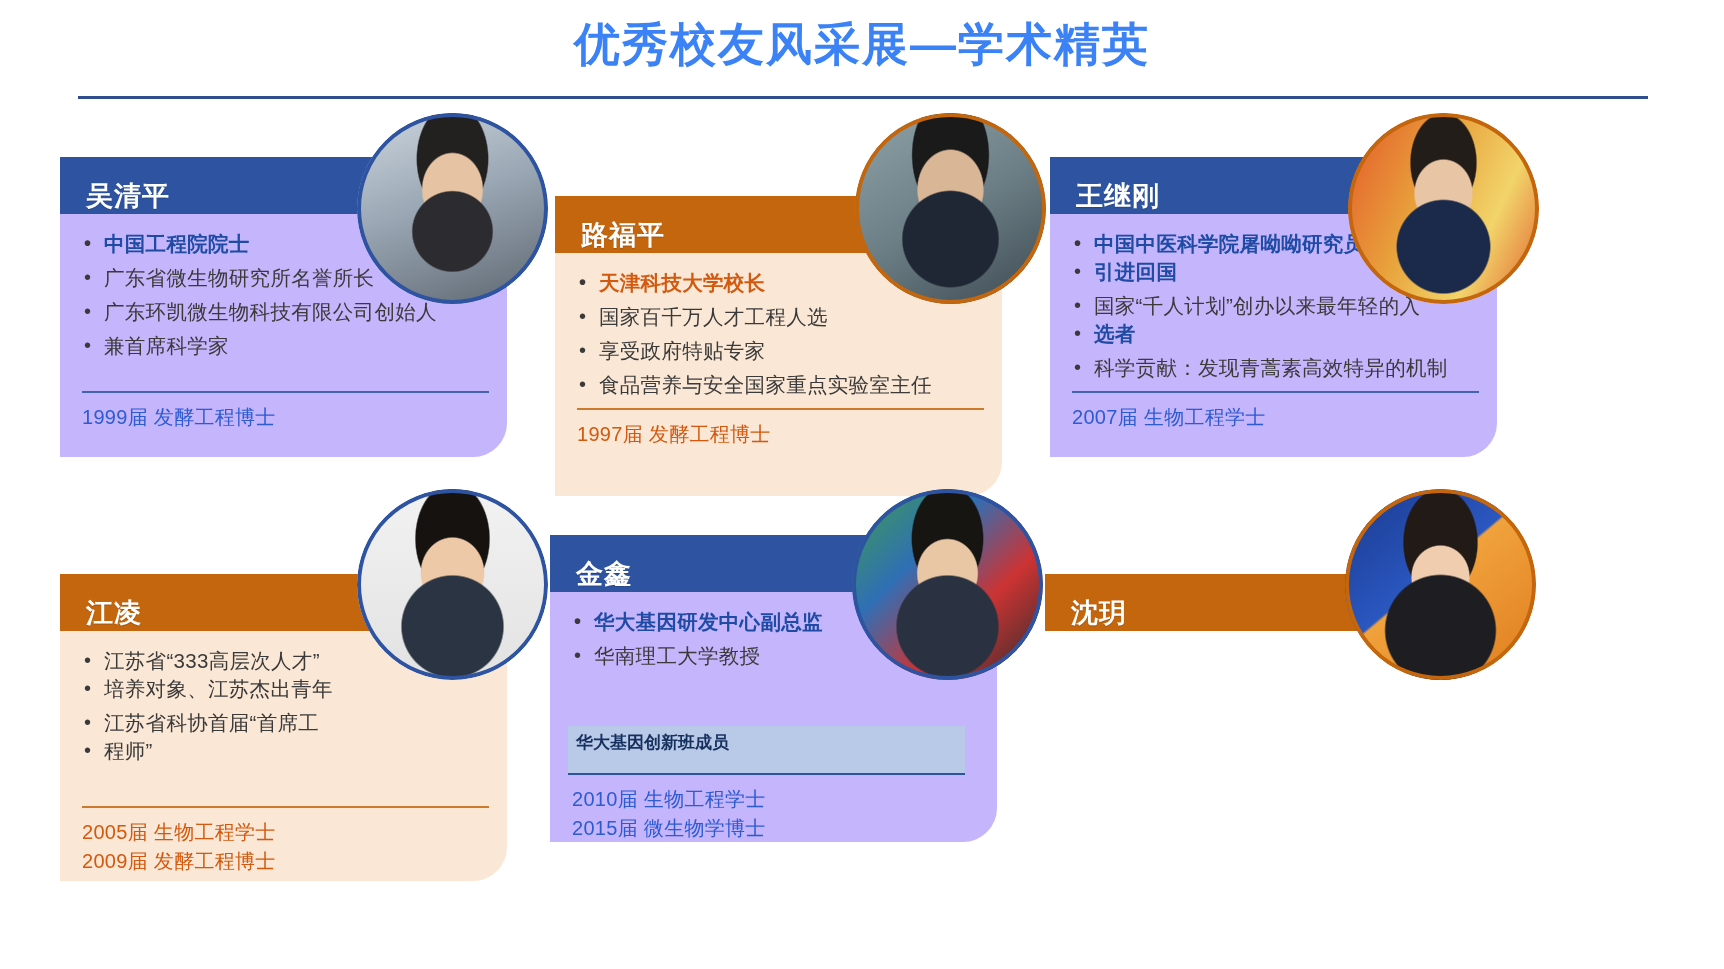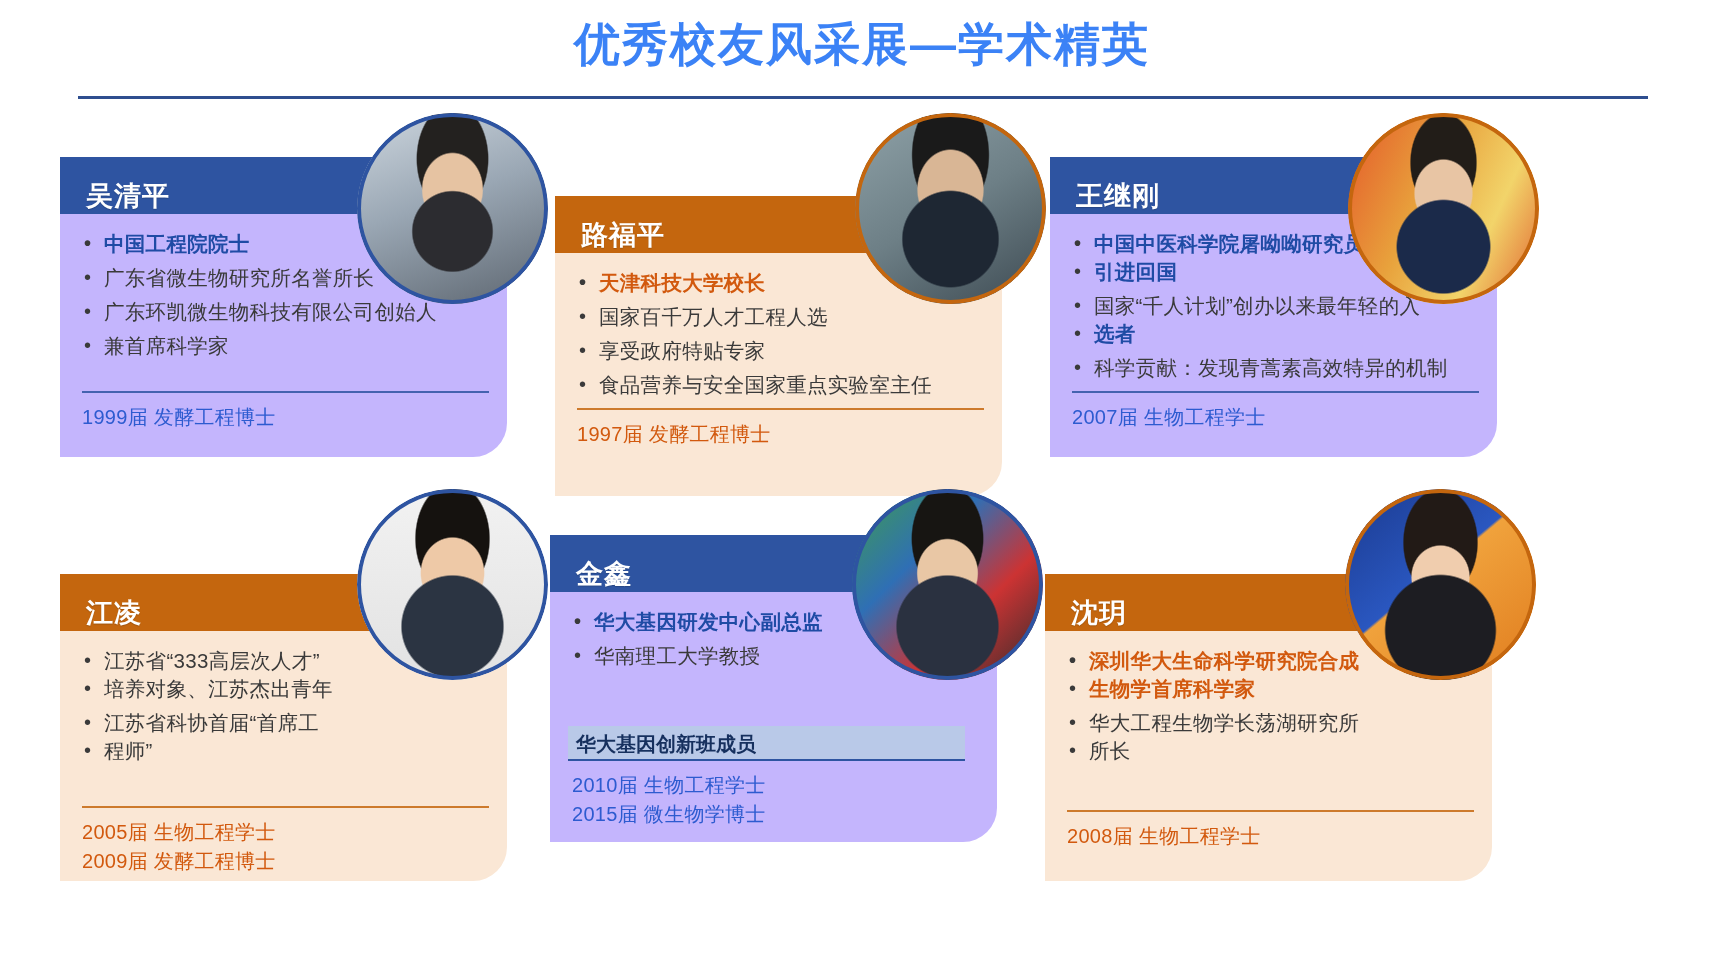--- a/index.html
+++ b/index.html
@@ -270,16 +270,6 @@
   <div class="card-head">
     <span class="card-name">沈玥</span>
   </div>
-  <div class="card-body" style="height:250px;">
-    <ul class="bullets">
-      <li class="hl"><span class="bullet-hl">深圳华大生命科学研究院合成</span></li>
-      <li style="padding-left:22px;margin-top:-6px;"><span class="bullet-hl">生物学首席科学家</span></li>
-      <li><span>华大工程生物学长荡湖研究所</span></li>
-      <li style="padding-left:22px;margin-top:-6px;"><span>所长</span></li>
-    </ul>
-    <div class="divider" style="margin-top:44px;"></div>
-    <div class="footer-line">2008届  生物工程学士</div>
-  </div>
 </div>
 <div class="avatar" style="left:1345px;top:489px;width:191px;height:191px;">
   <div class="photo p6"></div>

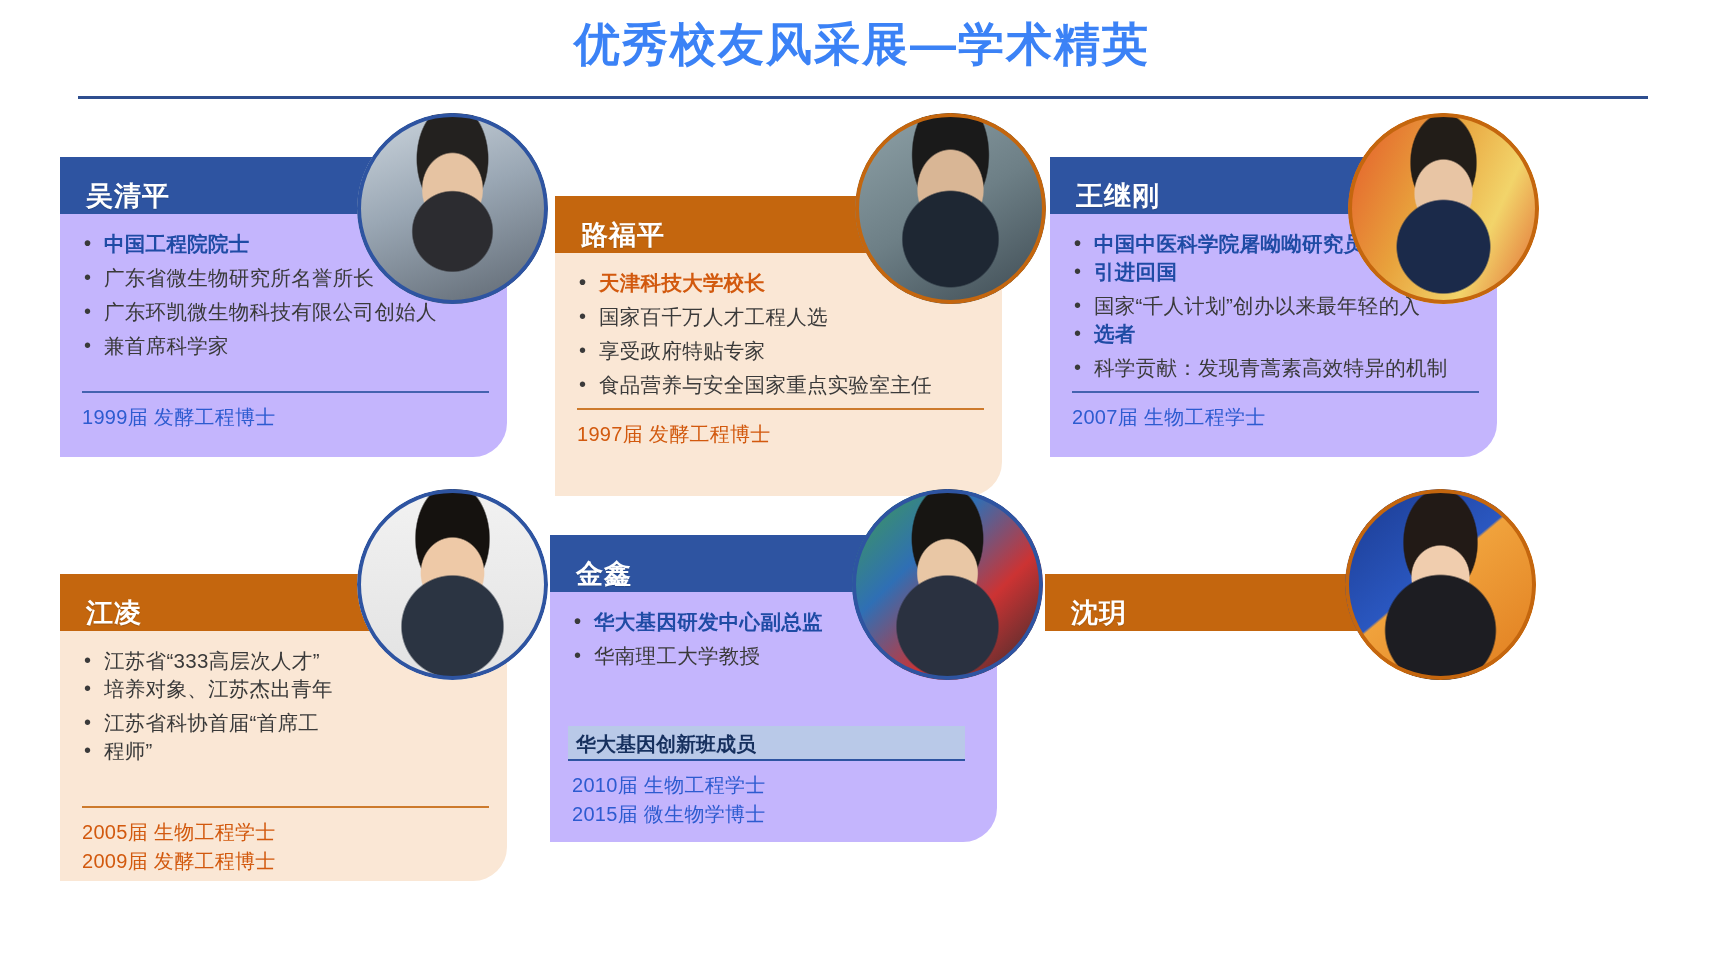--- a/index.html
+++ b/index.html
@@ -98,10 +98,10 @@
   
   .band{
     background:#B9C9E8;
-    padding:5px 0 1px 8px;
+    padding:5px 0 19px 8px;
     margin:6px 0 0 -4px;
     border-bottom:2px solid #2E54A1;
-    font-size:20px;font-weight:bold;color:#16305E;
+    font-size:17px;font-weight:bold;color:#16305E;
     width:calc(100% - 10px);
     box-sizing:border-box;
   }

